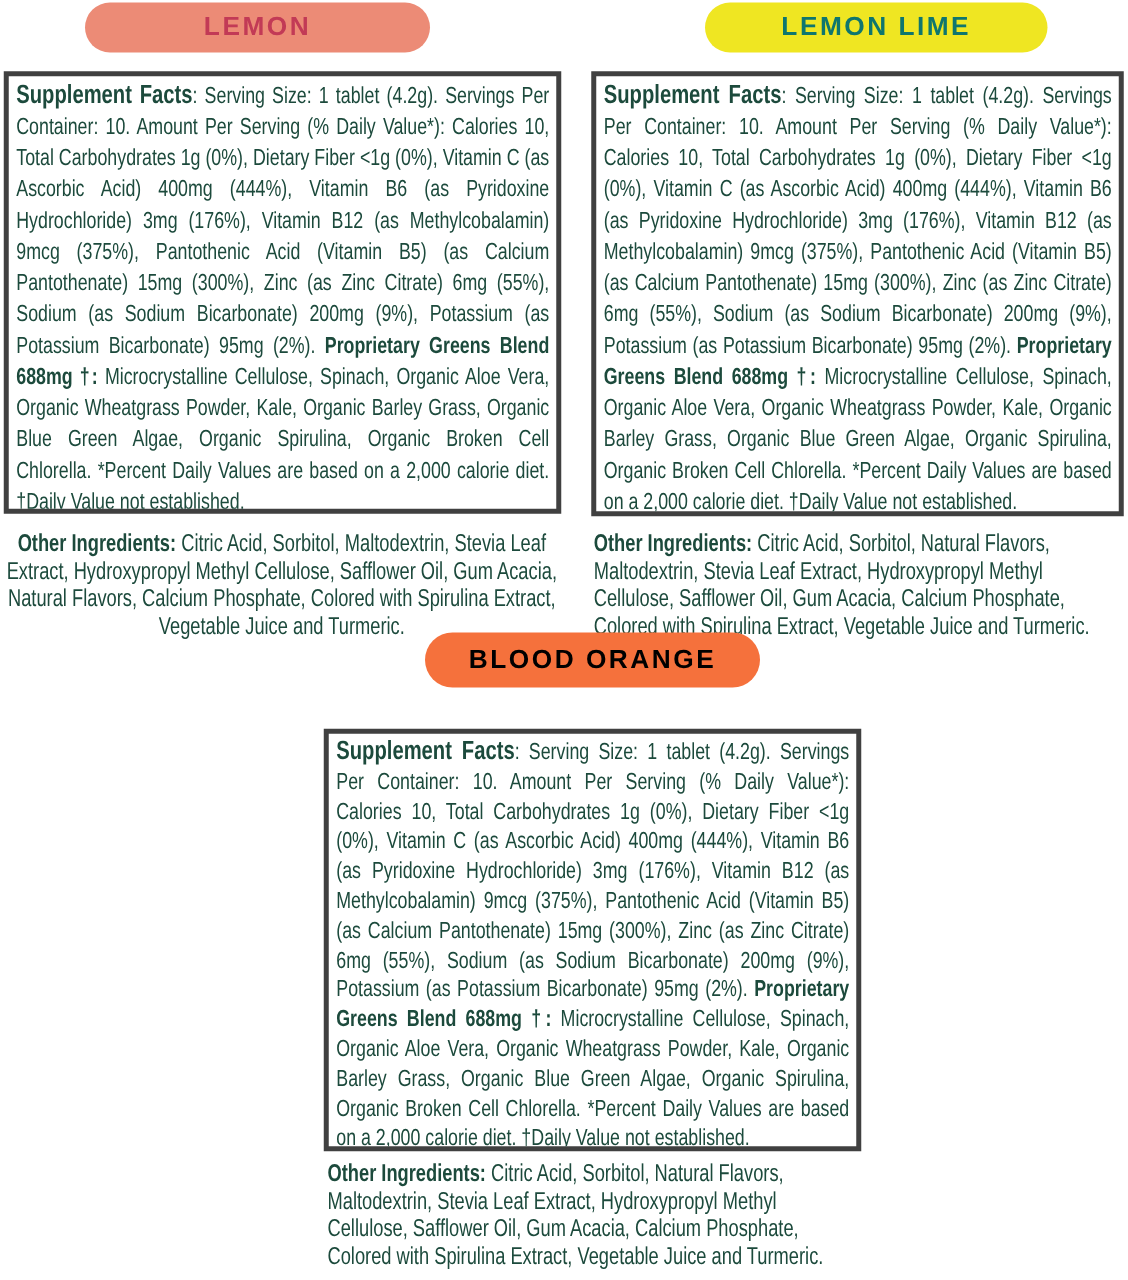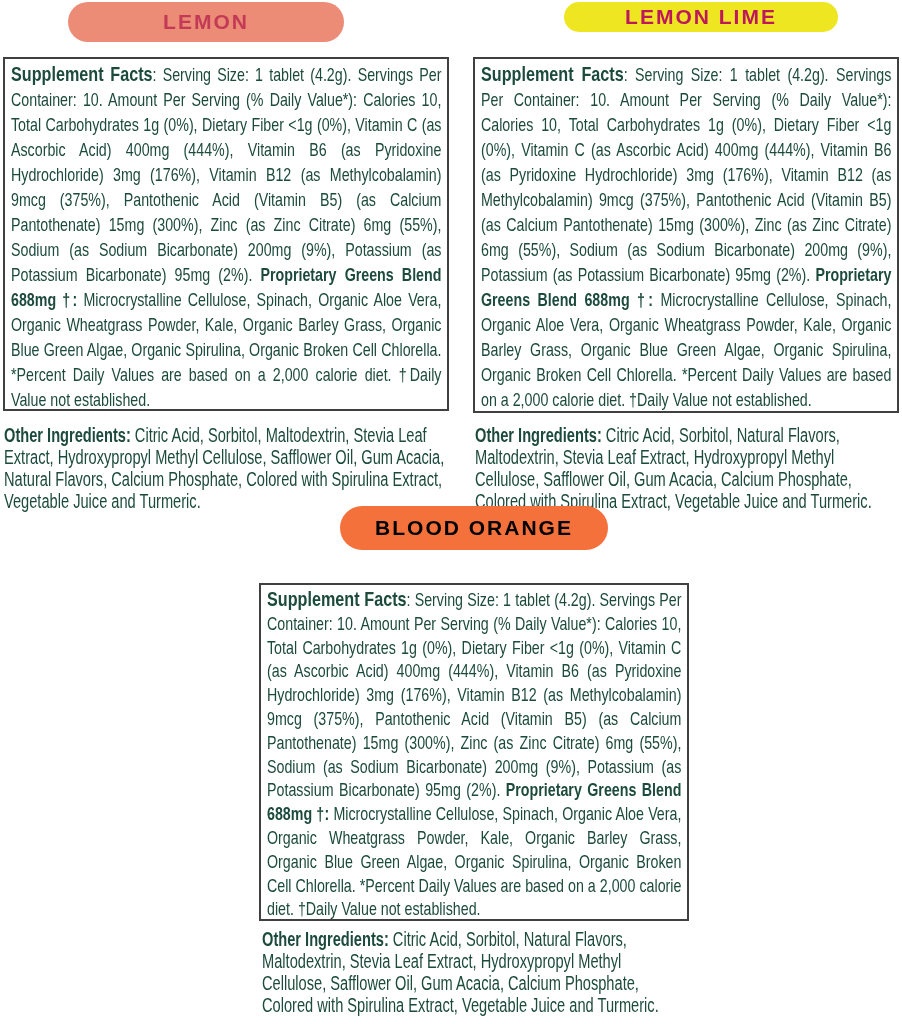--- a/index.html
+++ b/index.html
@@ -48,7 +48,7 @@
 </div>
 
 <div>
-  <div class="badge" style="left: 564px; top: 2px; width: 274px; height: 30px; background: rgb(239, 230, 34); color: #be185d;">
+  <div class="badge" style="left: 564px; top: 2px; width: 274px; height: 40px; background: rgb(239, 230, 34); color: #0f766e;">
     <span>LEMON LIME</span>
   </div>
   <div class="facts-box" style="left:473px; top:57px; width:426px; height:356px;">

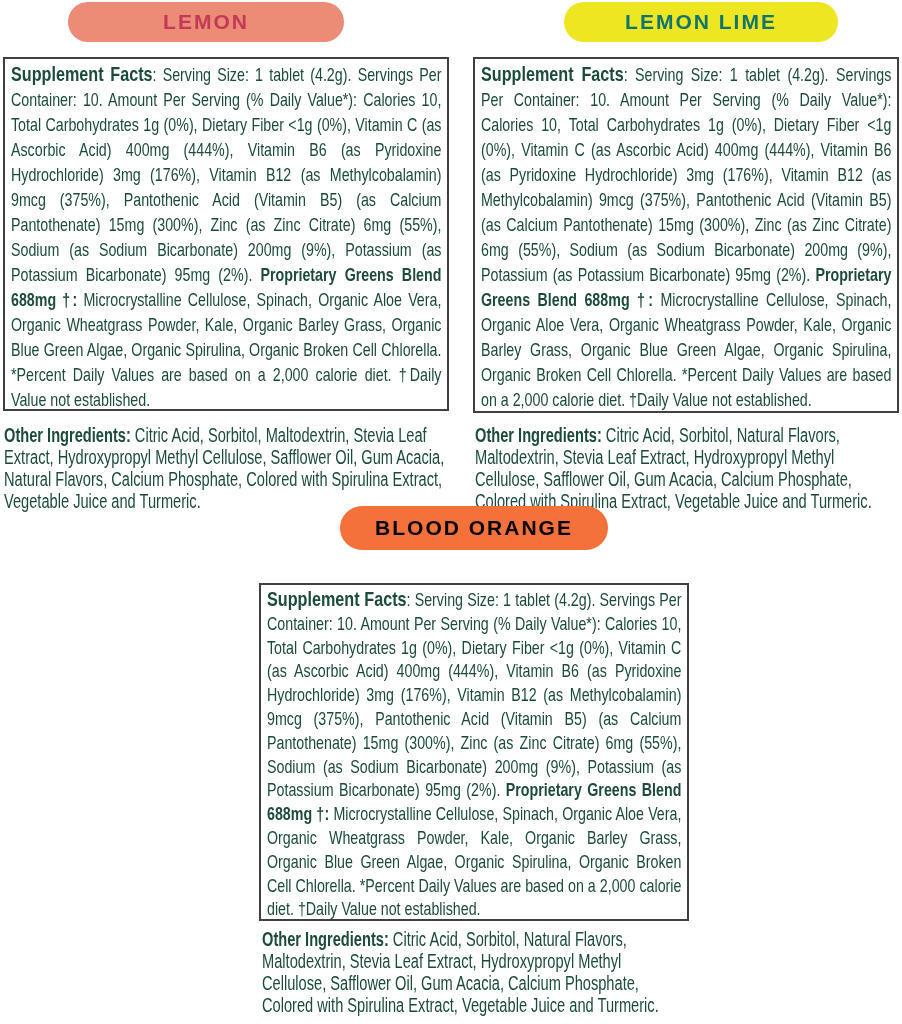--- a/index.html
+++ b/index.html
@@ -14,7 +14,7 @@
   }
   .facts-box {
     position:absolute; box-sizing:border-box; background:#fff;
-    border:2px solid #404040; padding:2px 6px; overflow:hidden;
+    border:4px solid #404040; padding:2px 6px; overflow:hidden;
   }
   .cond {
     color:#1c4a3c; transform-origin:0 0;

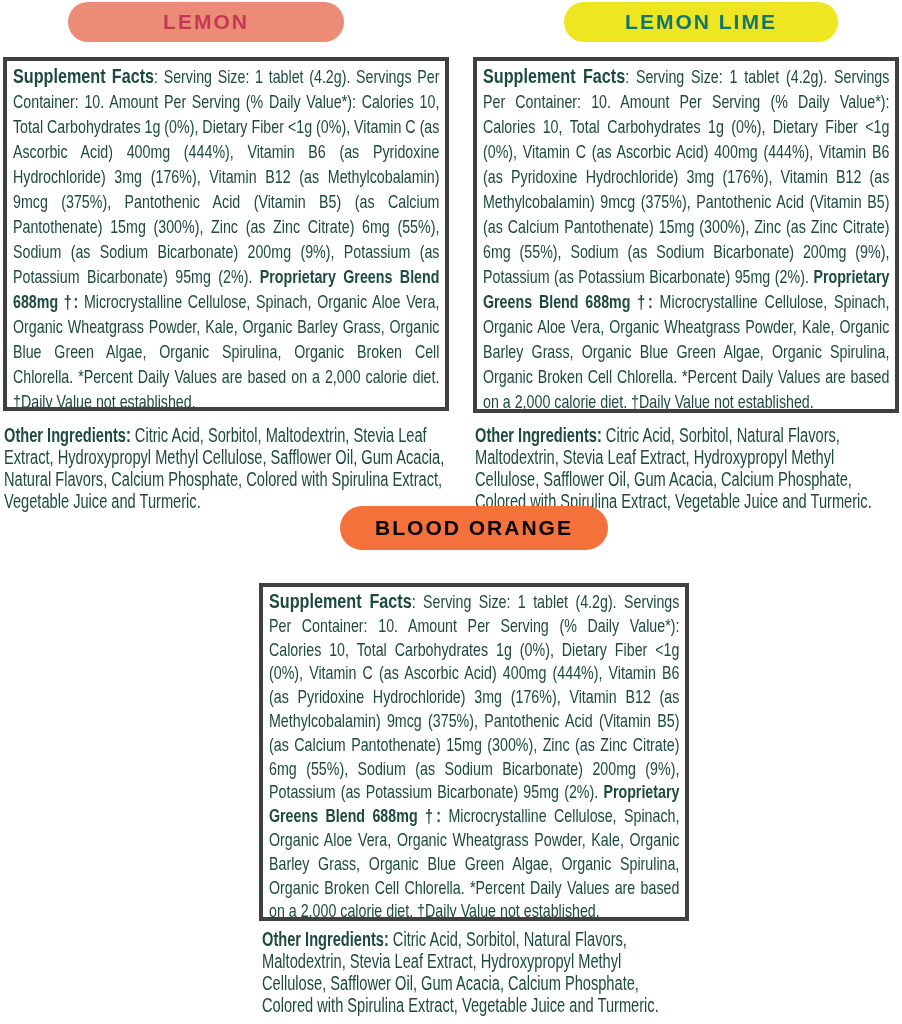--- a/index.html
+++ b/index.html
@@ -42,7 +42,7 @@
   <div class="facts-box" style="left:3px; top:57px; width:446px; height:354px;">
     <div class="cond"><b>Supplement Facts</b><span>: Serving Size: 1 tablet (4.2g). Servings Per Container: 10. Amount Per Serving (% Daily Value*): Calories 10, Total Carbohydrates 1g (0%),  Dietary Fiber &lt;1g (0%), Vitamin C (as Ascorbic Acid) 400mg (444%), Vitamin B6 (as Pyridoxine Hydrochloride) 3mg  (176%), Vitamin B12 (as Methylcobalamin) 9mcg (375%), Pantothenic Acid (Vitamin B5) (as Calcium Pantothenate) 15mg (300%), Zinc (as Zinc Citrate) 6mg (55%), Sodium (as Sodium Bicarbonate) 200mg (9%), Potassium (as Potassium Bicarbonate) 95mg (2%). </span><b>Proprietary Greens Blend 688mg †:</b><span> Microcrystalline Cellulose, Spinach, Organic Aloe Vera, Organic Wheatgrass Powder, Kale, Organic Barley Grass, Organic Blue Green Algae, Organic Spirulina, Organic Broken Cell Chlorella. *Percent Daily Values are based on a 2,000 calorie diet. †Daily Value not established.</span></div>
   </div>
-  <div class="other-wrap" style="left:4px; top:424px; width:444px;">
+  <div class="other-wrap" style="left:4px; top:424px; width:444px;text-align:center;">
     <div class="cond"><b>Other Ingredients:</b><span> Citric Acid, Sorbitol, Maltodextrin, Stevia Leaf Extract, Hydroxypropyl Methyl Cellulose, Safflower Oil, Gum Acacia, Natural Flavors, Calcium Phosphate, Colored with Spirulina Extract, Vegetable Juice and Turmeric.</span></div>
   </div>
 </div>

